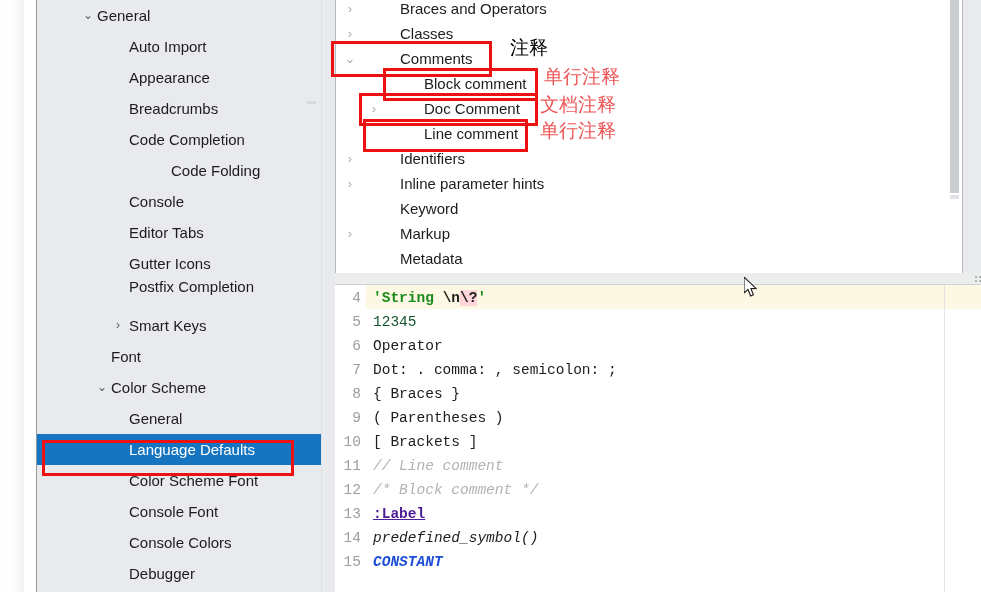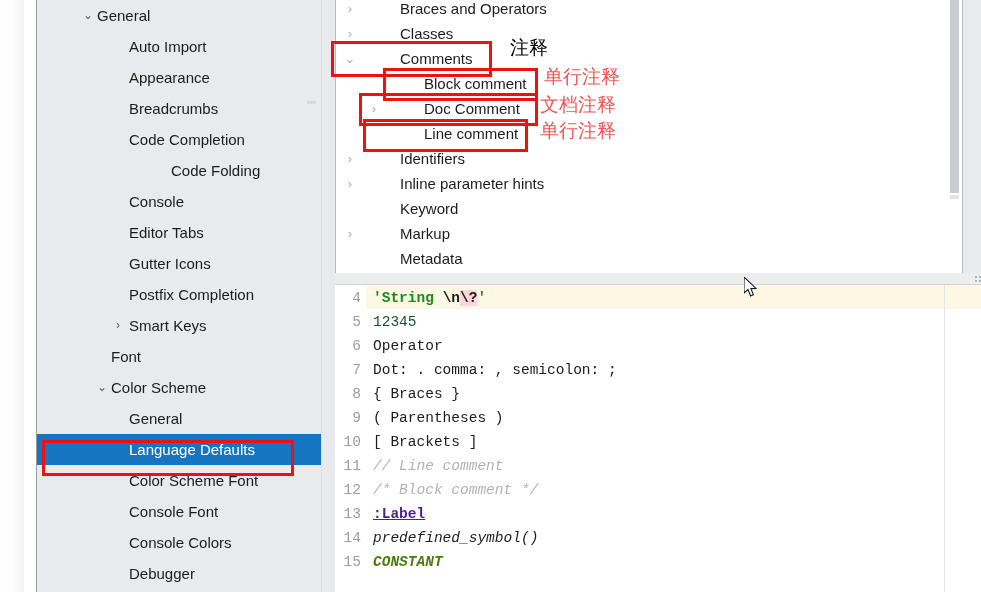--- a/index.html
+++ b/index.html
@@ -135,7 +135,7 @@
         <div class="srow" style="position: absolute; left: 0px; top: 248px; width: 285px;">
           <span class="lbl" style="left: 92px;">Gutter Icons</span>
         </div>
-        <div class="srow" style="position: absolute; left: 0px; top: 279px; width: 285px;">
+        <div class="srow" style="position: absolute; left: 0px; top: 271px; width: 285px;">
           <span class="lbl" style="left: 92px;">Postfix Completion</span>
         </div>
         <div class="srow" style="position: absolute; left: 0px; top: 310px; width: 285px;">

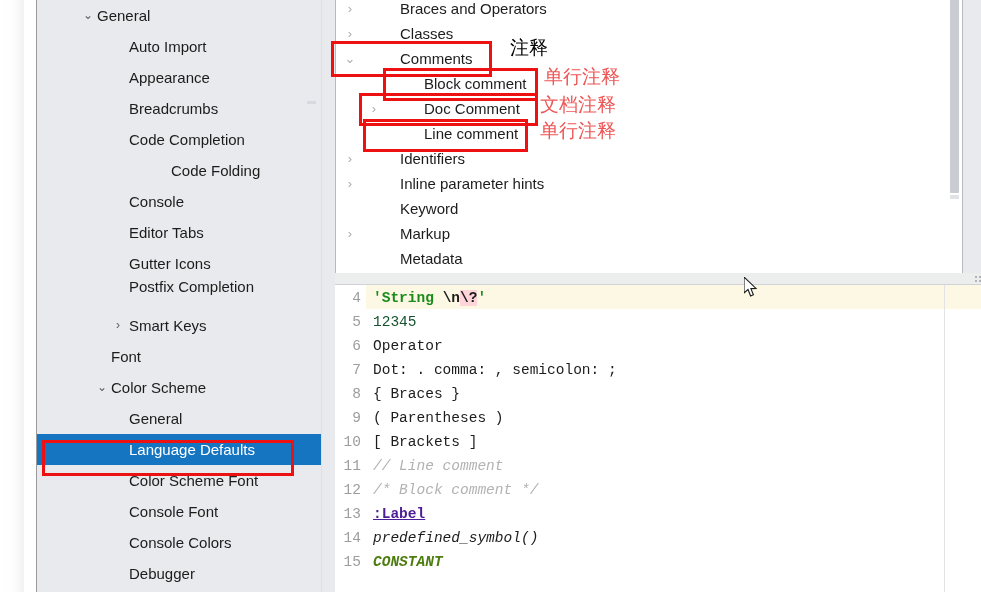--- a/index.html
+++ b/index.html
@@ -79,7 +79,7 @@
   .tok-comment{color:#b2b2b2;font-style:italic;}
   .tok-label{color:#4c1d95;font-weight:bold;text-decoration:underline;}
   .tok-predef{color:#1c1c1c;font-style:italic;}
-  .tok-const{color:#4d7c0f;font-weight:bold;font-style:italic;}
+  .tok-const{color:#1d4ed8;font-weight:bold;font-style:italic;}
 
   
   .anno-box{position:absolute;border:3px solid #ee1111;background:transparent;}

